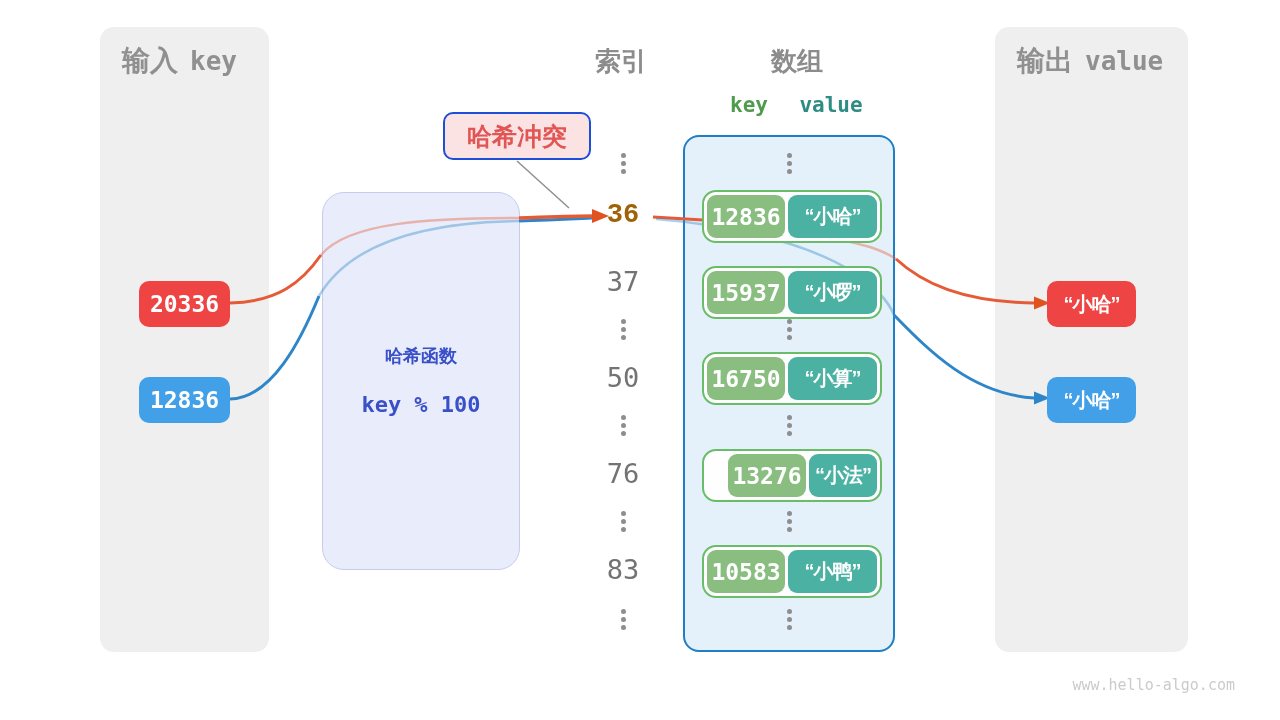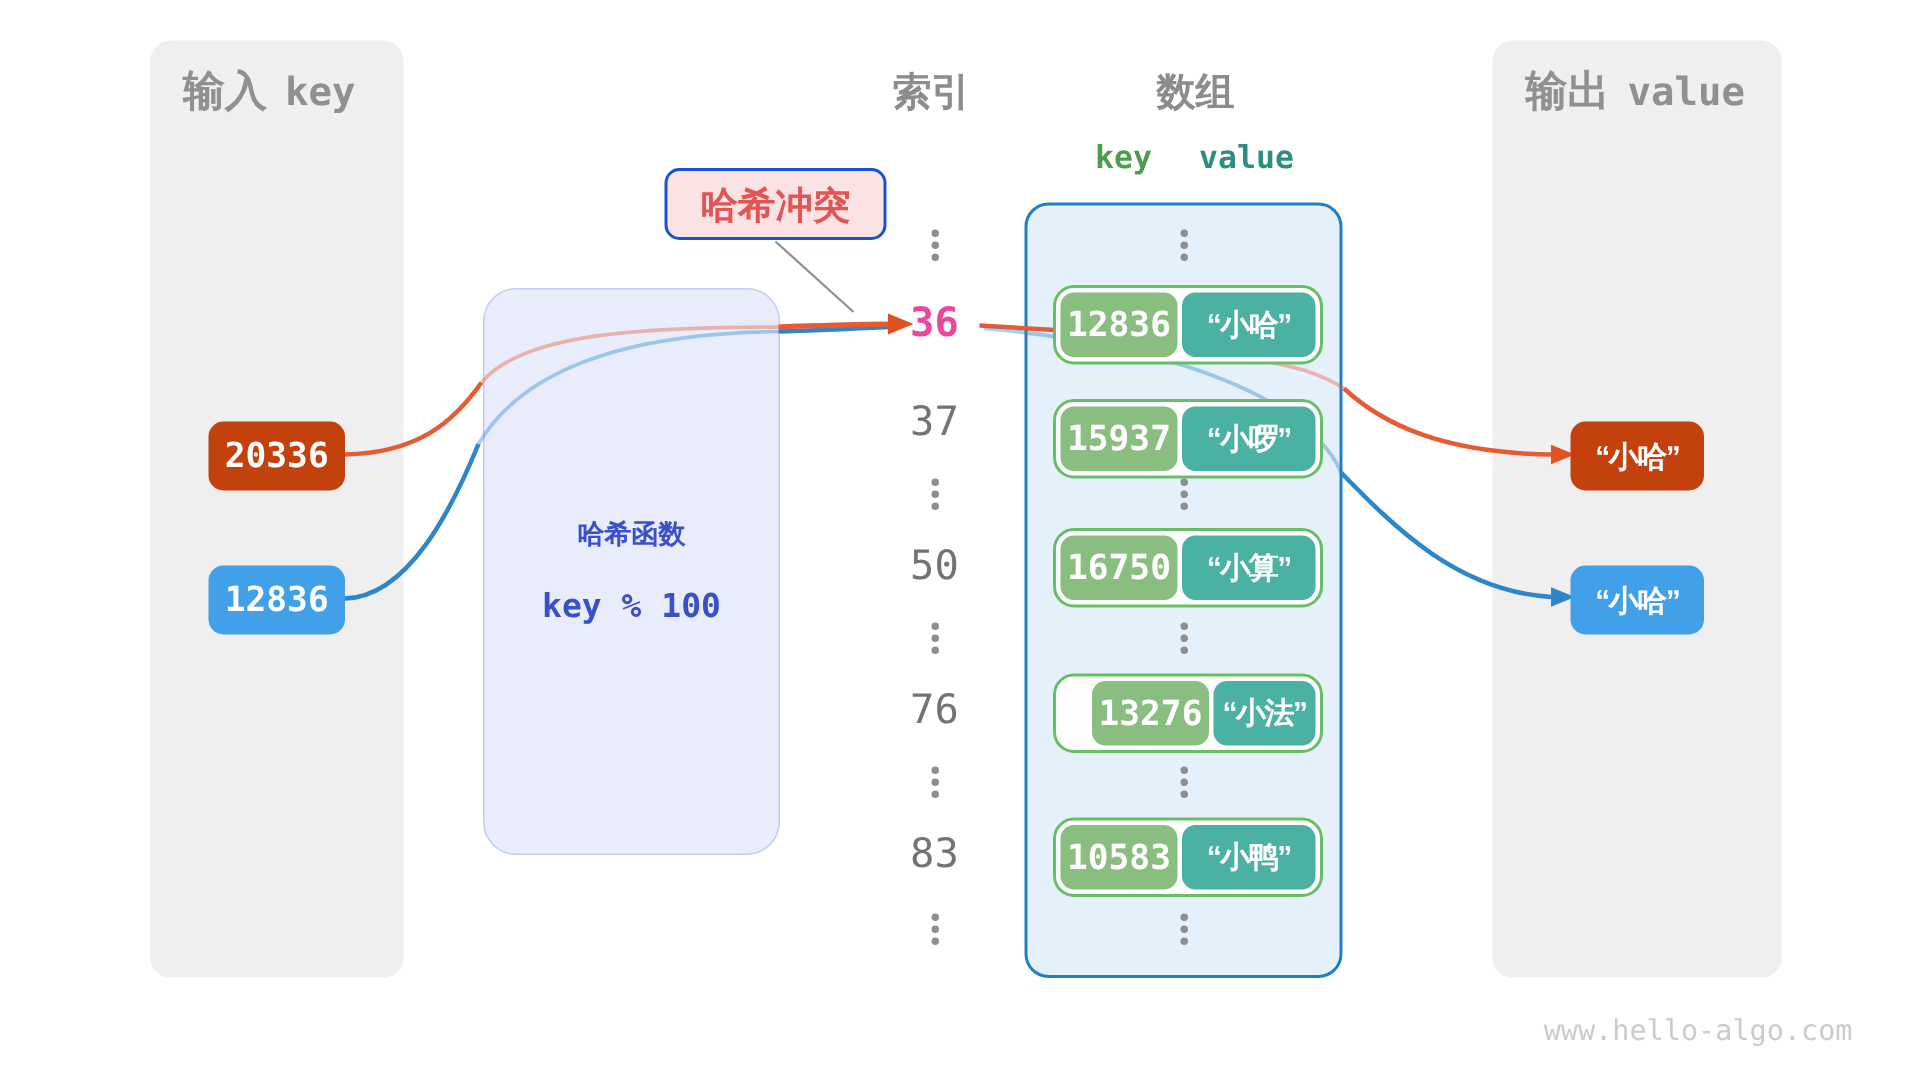--- a/index.html
+++ b/index.html
@@ -38,7 +38,7 @@
 
   .idx { position:absolute; left:593px; width:60px; z-index:3; text-align:center;
     font-family:"DejaVu Sans Mono", monospace; font-size:27px; color:#737373; }
-  .idx.hot { font-weight:bold; color:#ec4899; }
+  .idx.hot { font-weight:bold; color:#a16207;font-family:Liberation Mono, monospace; }
 
   .vdots { position:absolute; z-index:3; display:flex; flex-direction:column; align-items:center; gap:3px; width:6px; }
   .vdots i { display:block; width:5px; height:5px; border-radius:50%; background:#8e8e8e; }

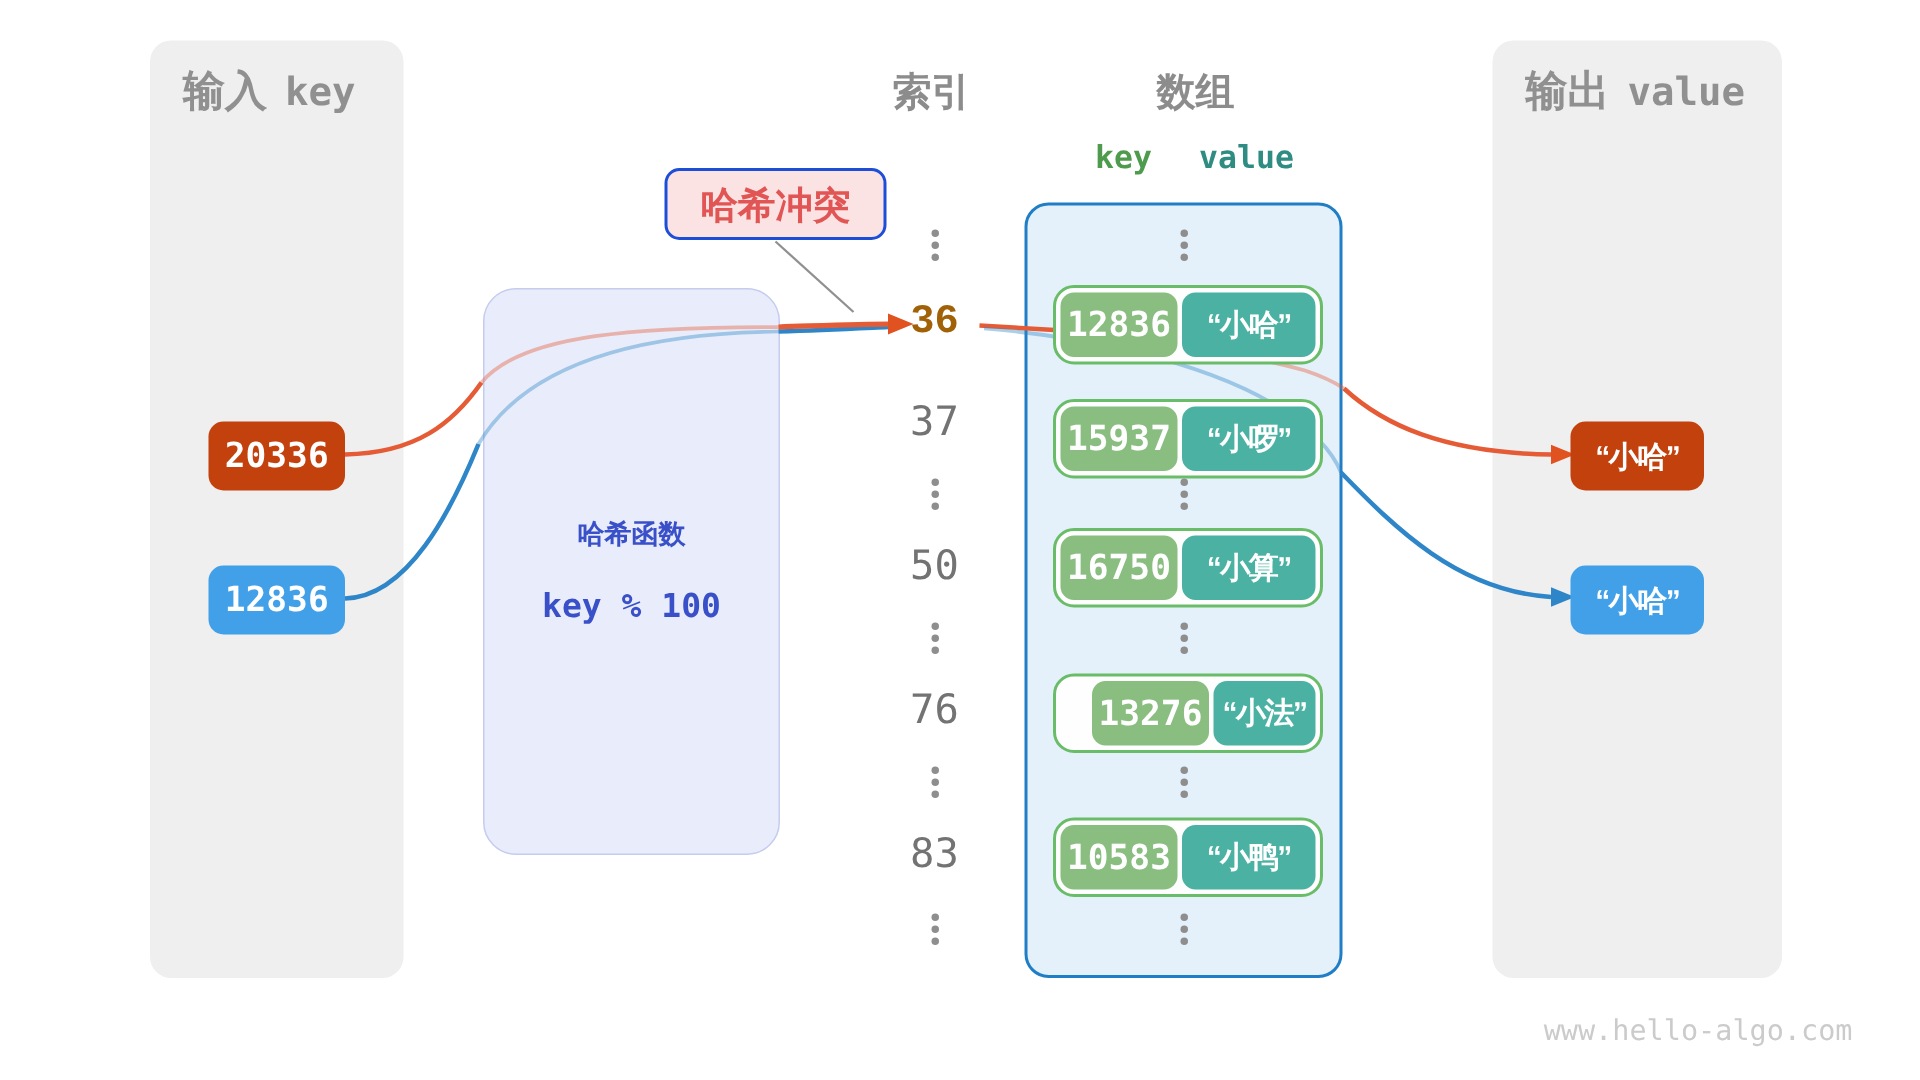--- a/index.html
+++ b/index.html
@@ -15,7 +15,7 @@
   .chip { position:absolute; z-index:3; display:flex; align-items:center; justify-content:center;
     width:91px; height:46px; border-radius:10px; color:#fff; font-weight:bold;
     font-family:"DejaVu Sans Mono", monospace; font-size:23px; }
-  .chip.orange { background:#c2410c; }
+  .chip.orange { background:#ef4444; }
   .chip.blue { background:#41a0e8; }
   .chip.cjk { font-family:"Liberation Sans", sans-serif; font-size:20px; letter-spacing:-1px; }
 

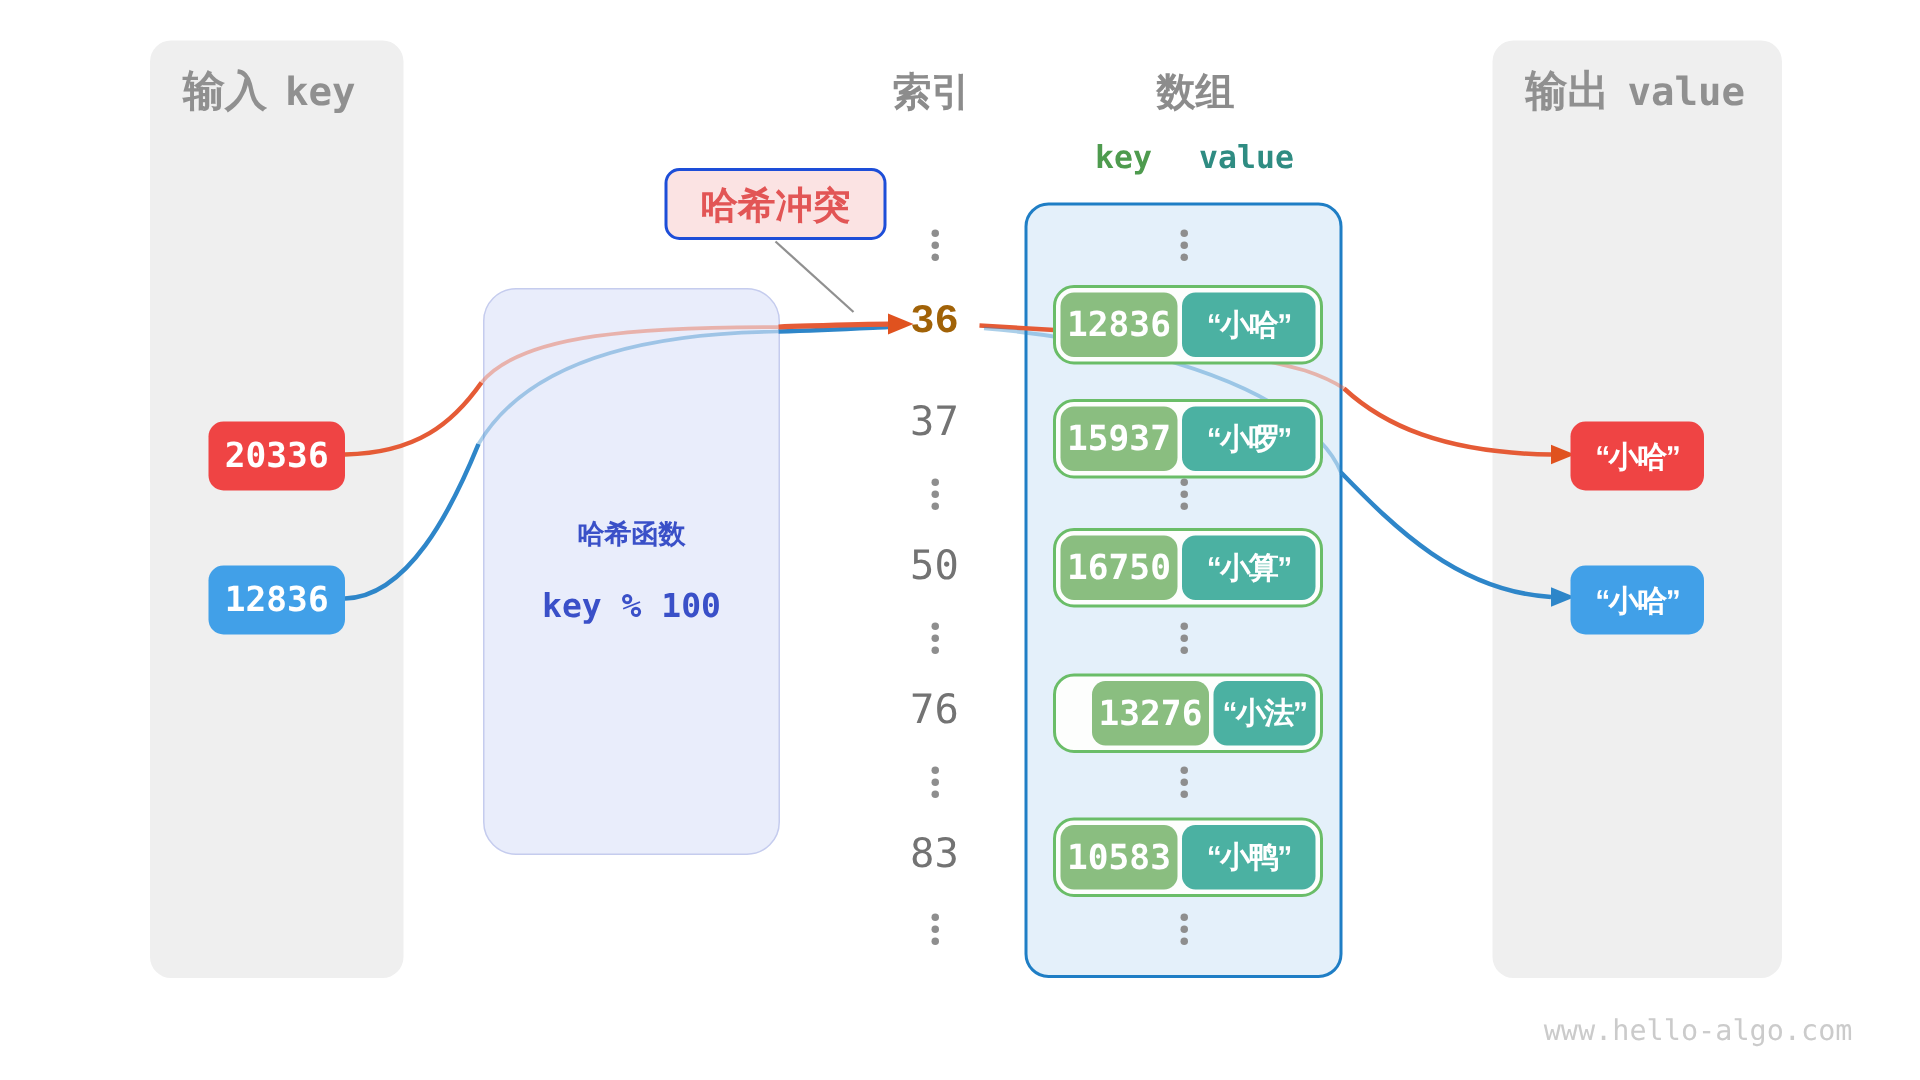--- a/index.html
+++ b/index.html
@@ -59,7 +59,7 @@
   svg.flow { position:absolute; left:0; top:0; z-index:2; pointer-events:none; }
 
   .watermark { position:absolute; right:45px; top:676px; z-index:3;
-    font-family:"DejaVu Sans Mono", monospace; font-size:19px; color:#cbcbcb; }
+    font-family:"DejaVu Sans Mono", monospace; font-size:15px; color:#cbcbcb; }
 </style>
 </head>
 <body>

